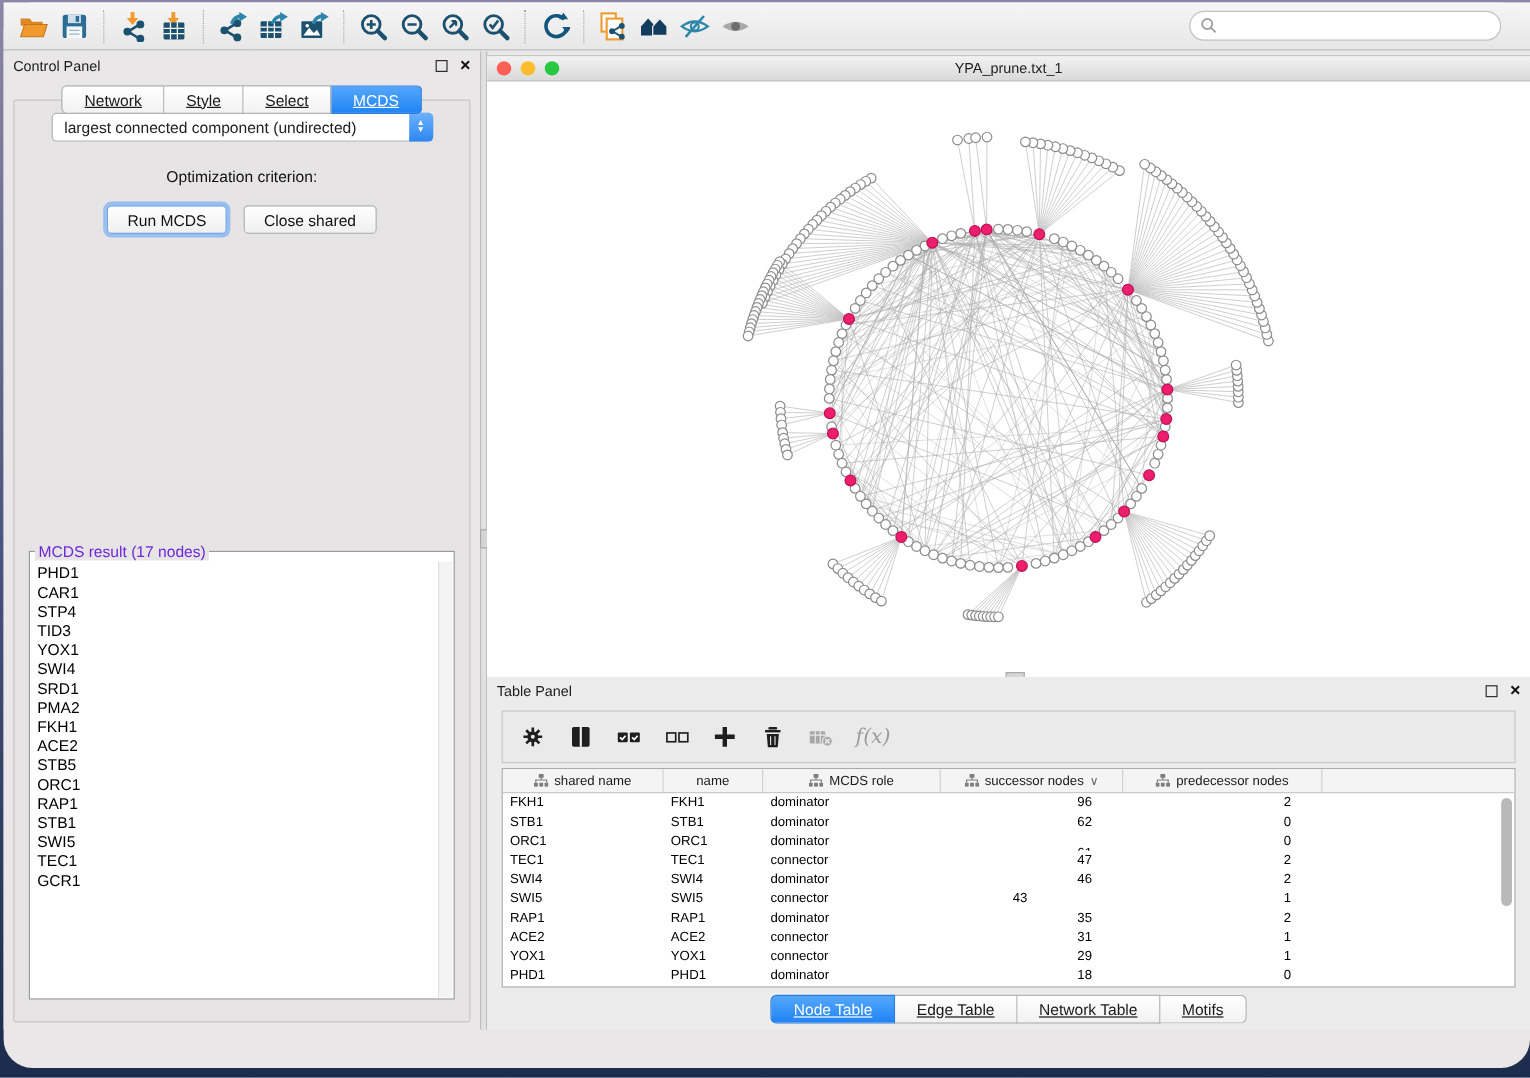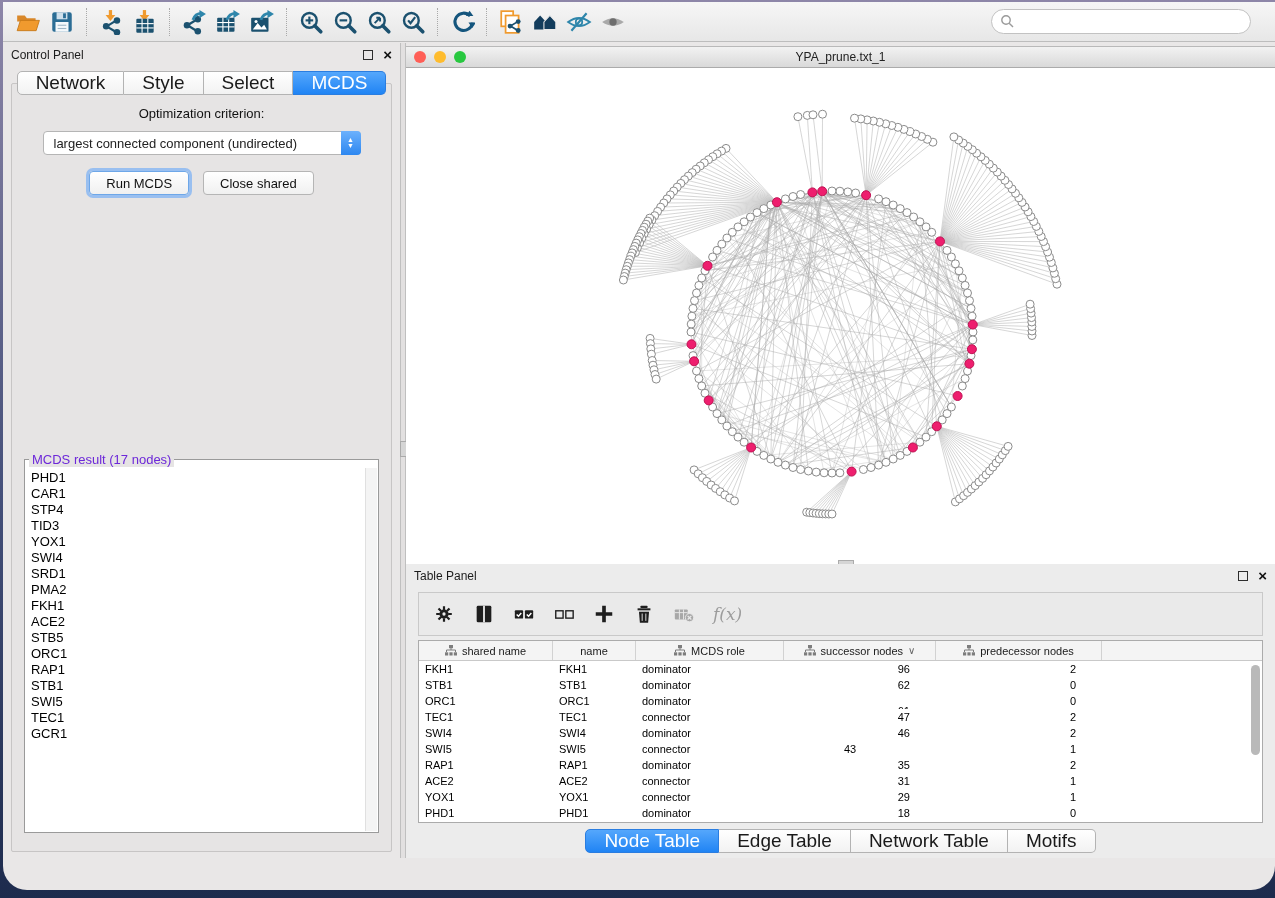--- a/index.html
+++ b/index.html
@@ -36,7 +36,7 @@
   
   #cp-tabs { display:flex; justify-content:center; margin-top:4px; position:relative; z-index:2; }
   .seg { border:1px solid #b3b3b3; border-left:none; background:linear-gradient(#ffffff,#f2f2f2);
-         font-size:19px; color:#1a1a1a; padding:3px 18px; height:24px; display:flex; align-items:center; }
+         font-size:13px; color:#1a1a1a; padding:3px 18px; height:24px; display:flex; align-items:center;text-decoration:underline; }
   .seg:first-child { border-left:1px solid #b3b3b3; border-radius:5px 0 0 5px; }
   .seg:last-child { border-radius:0 5px 5px 0; }
   .seg.active { background:linear-gradient(#55a7fc,#2084f4); color:#ffffff; border-color:#2a7de0; }

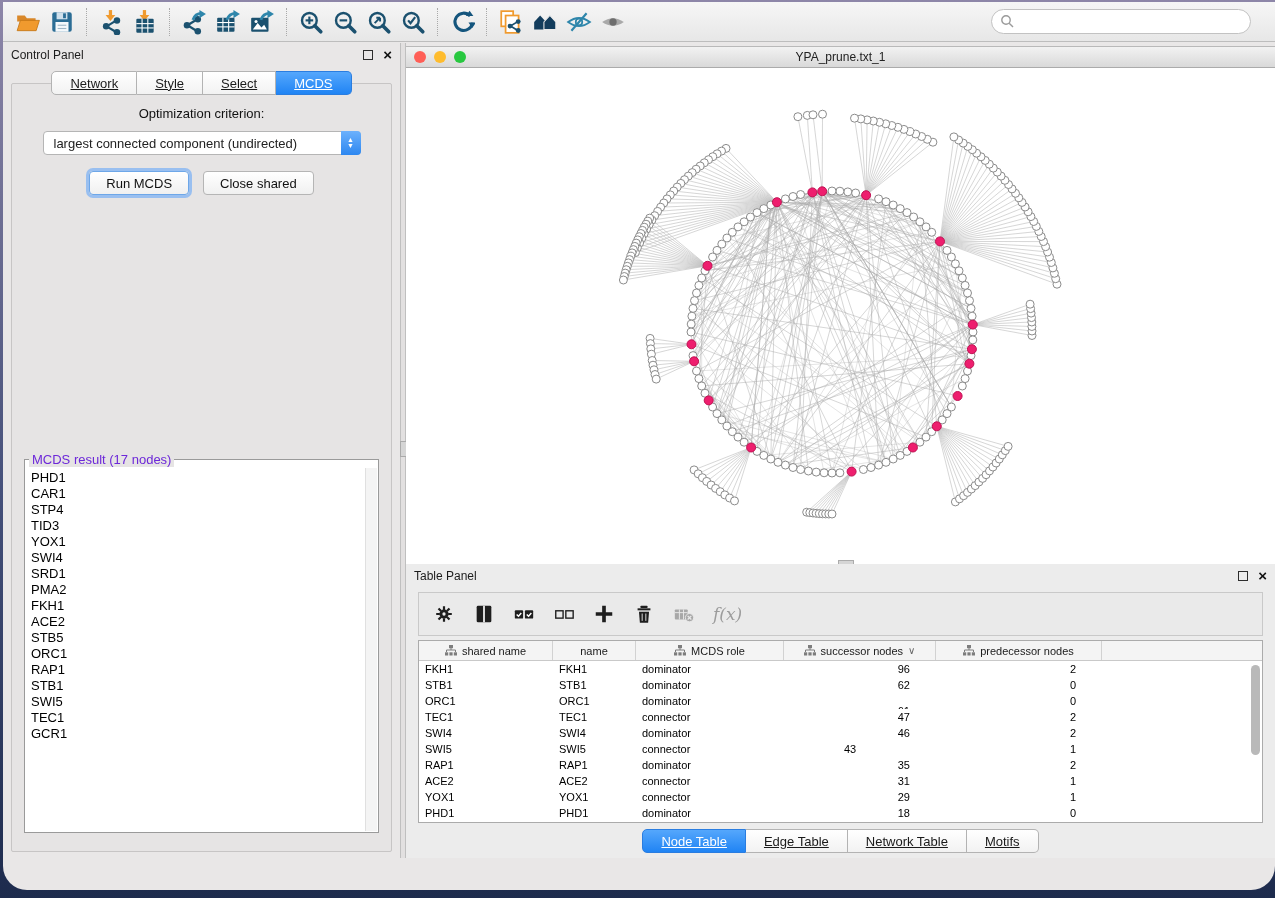--- a/index.html
+++ b/index.html
@@ -292,7 +292,6 @@
           <div class="seg active">MCDS</div>
         </div>
       <div id="cp-content">
-        <div id="opt-label">Optimization criterion:</div>
         <div id="opt-select">
           <span>largest connected component (undirected)</span>
           <span id="opt-stepper">
@@ -300,6 +299,7 @@
               <span>▼</span>
             </span>
         </div>
+        <div id="opt-label">Optimization criterion:</div>
         <div id="cp-buttons">
           <button class="push-btn focused">Run MCDS</button>
           <button class="push-btn">Close shared</button>

